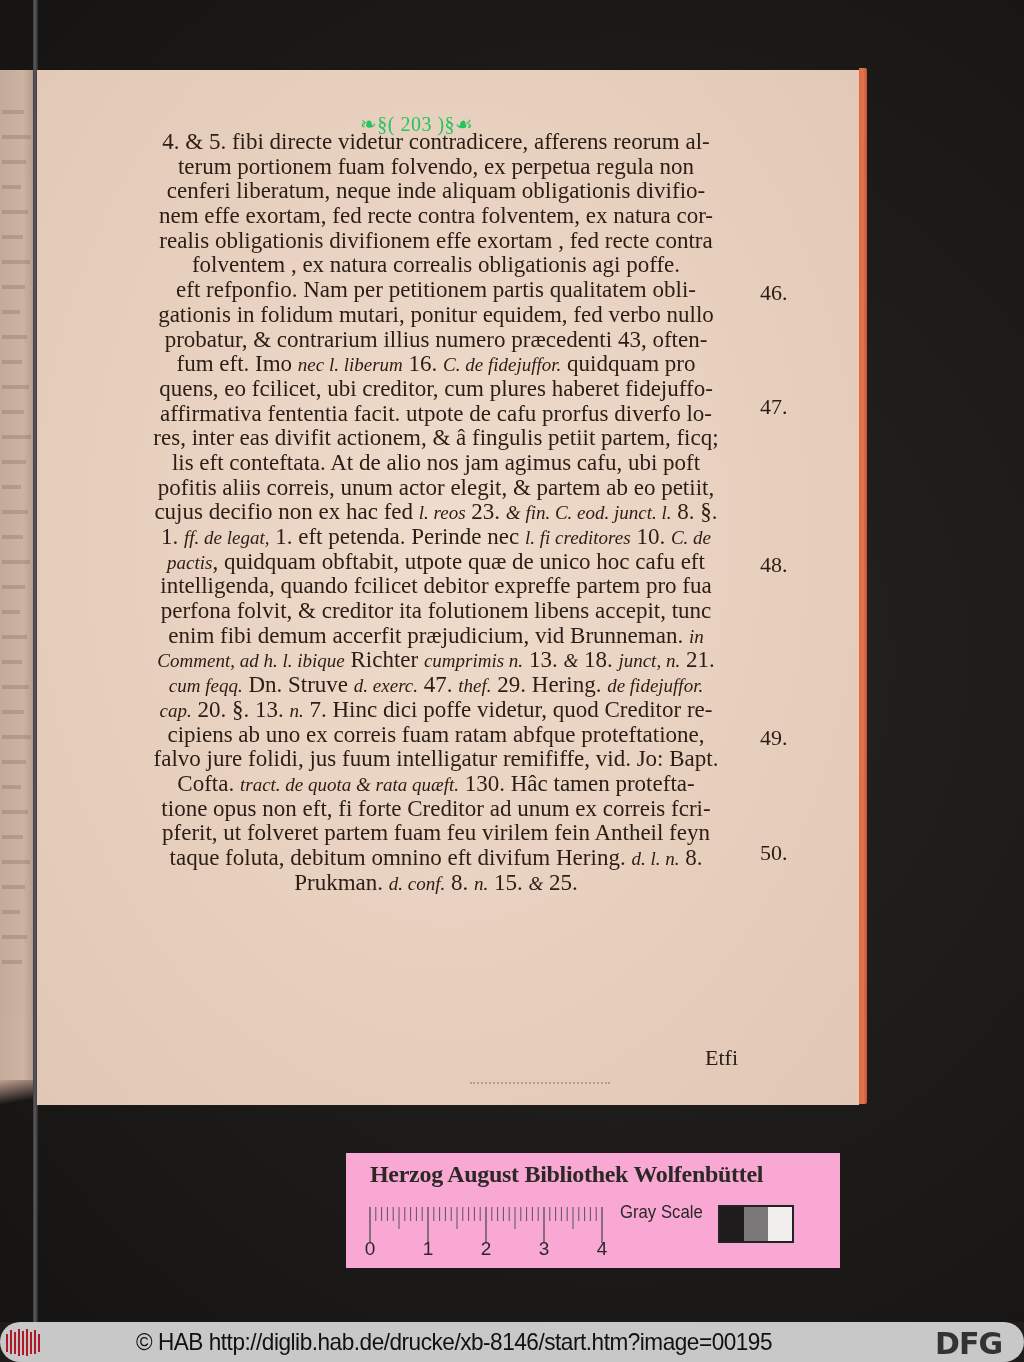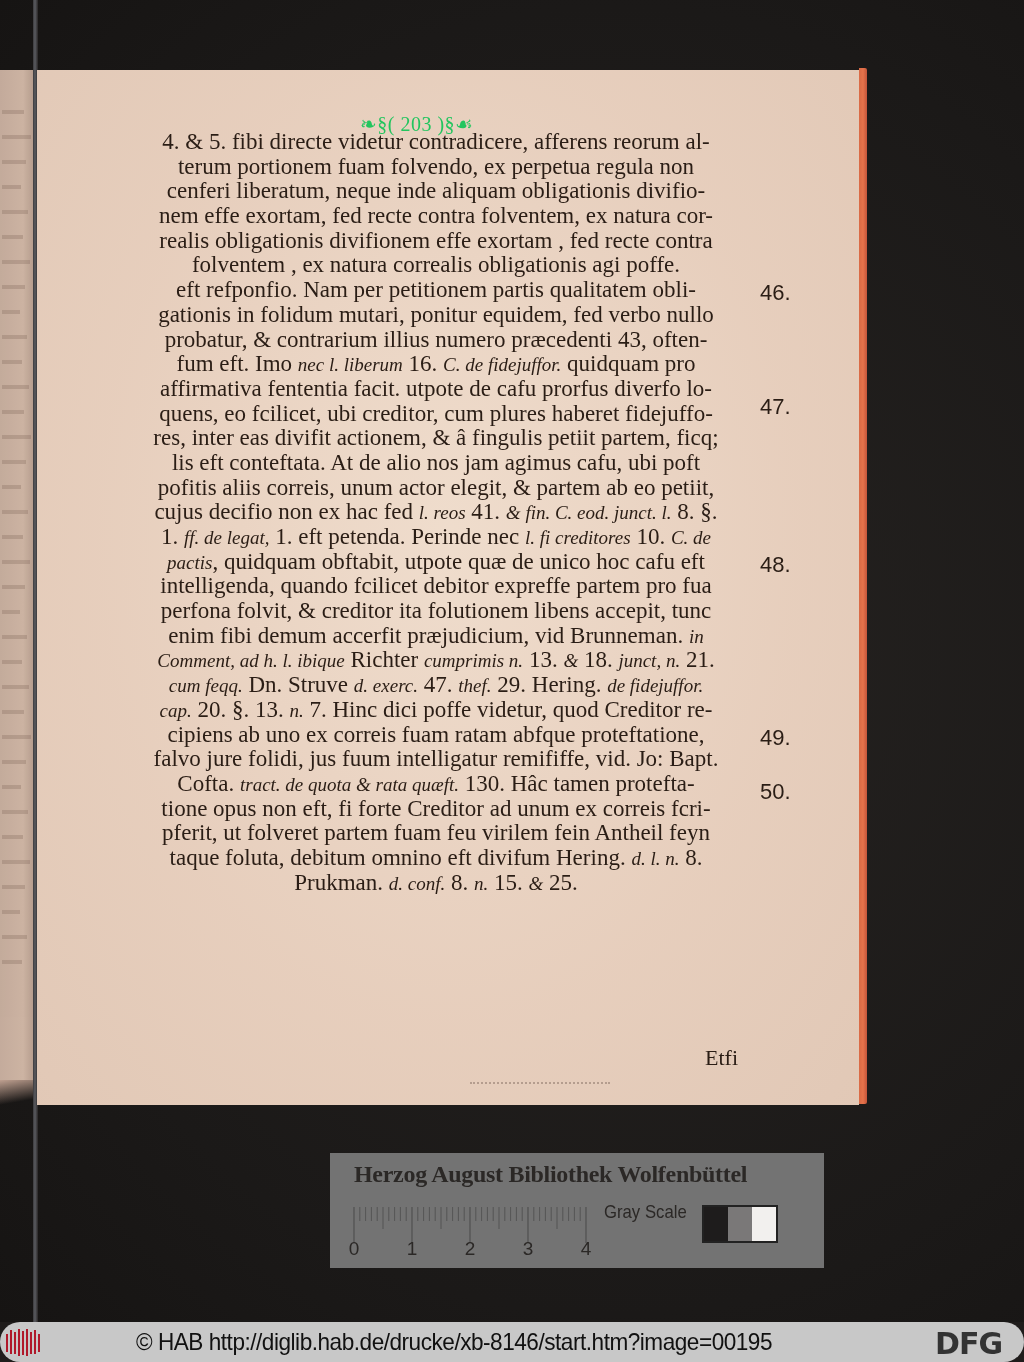--- a/index.html
+++ b/index.html
@@ -56,7 +56,7 @@
     .line .it { font-style: italic; font-size: 19px; }
     .indent { padding-left: 50px; }
     .margin-num {
-      position: absolute; left: 760px; font-family: Liberation Sans, sans-serif;
+      position: absolute; left: 760px; font-family: Liberation Serif, serif;
       font-size: 22px; color: #2a1d15;
     }
     .catchword {

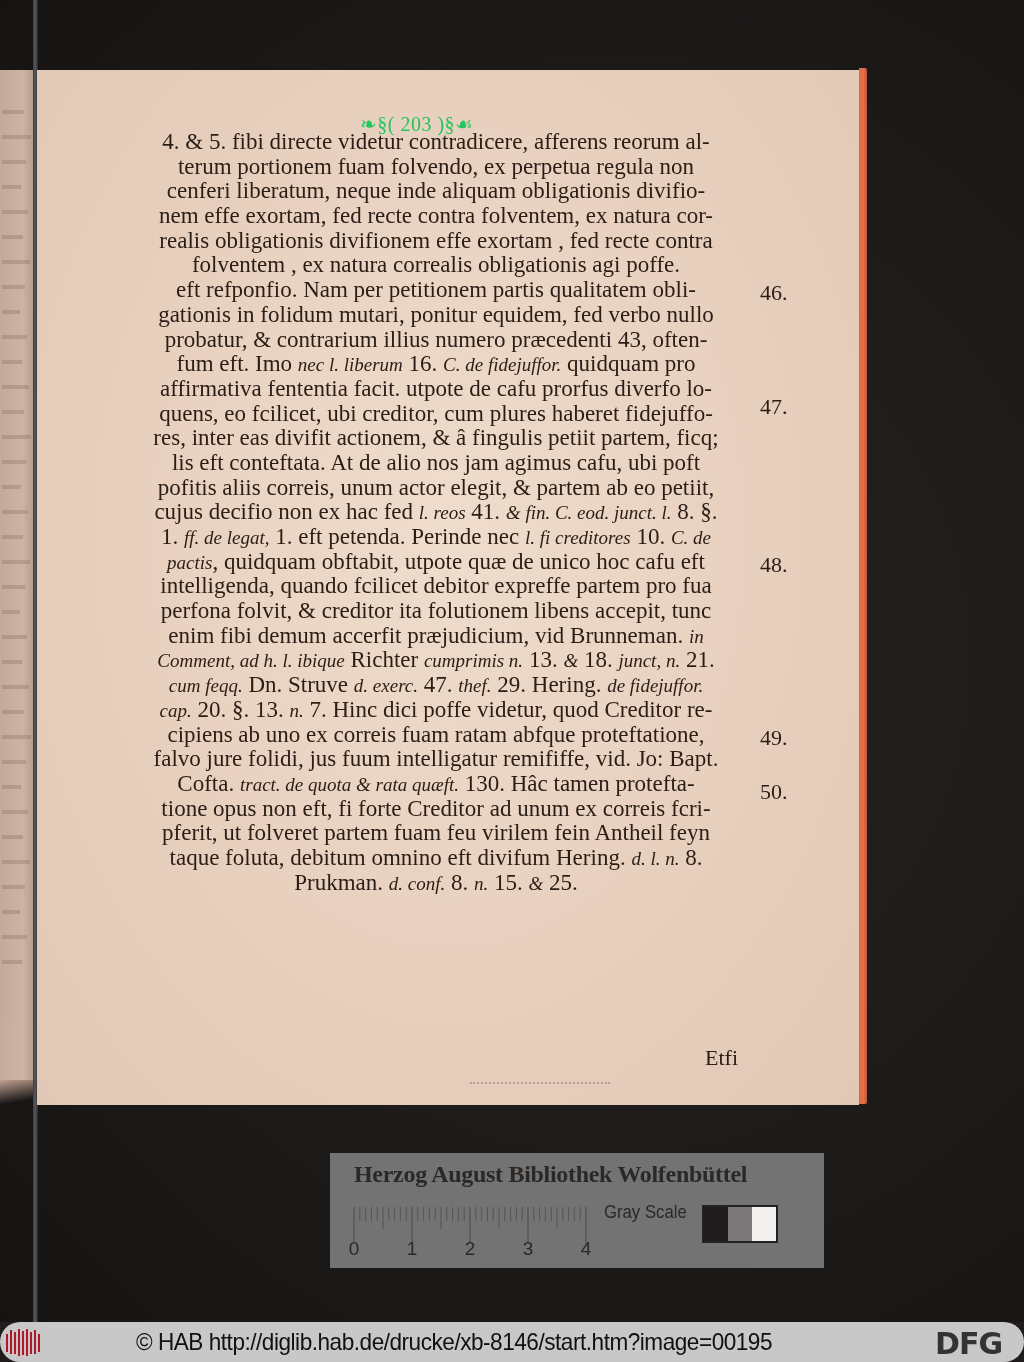--- a/index.html
+++ b/index.html
@@ -177,8 +177,8 @@
     <div class="line"><span>gationis in folidum mutari, ponitur equidem, fed verbo nullo</span></div>
     <div class="line"><span>probatur, &amp; contrarium illius numero præcedenti 43, often-</span></div>
     <div class="line"><span>fum eft. Imo   </span><span class="it">nec l. liberum</span><span> 16. </span><span class="it">C. de fidejuffor.</span><span> quidquam pro</span></div>
+    <div class="line"><span>quens, eo fcilicet, ubi creditor, cum plures haberet fidejuffo-</span></div>
     <div class="line"><span>affirmativa fententia facit. utpote de cafu prorfus diverfo lo-</span></div>
-    <div class="line"><span>quens, eo fcilicet, ubi creditor, cum plures haberet fidejuffo-</span></div>
     <div class="line"><span>res, inter eas divifit actionem, &amp; â fingulis petiit partem,  ficq;</span></div>
     <div class="line"><span>lis eft conteftata.   At de alio nos jam agimus cafu, ubi poft</span></div>
     <div class="line"><span>pofitis aliis correis, unum actor elegit, &amp; partem ab eo petiit,</span></div>

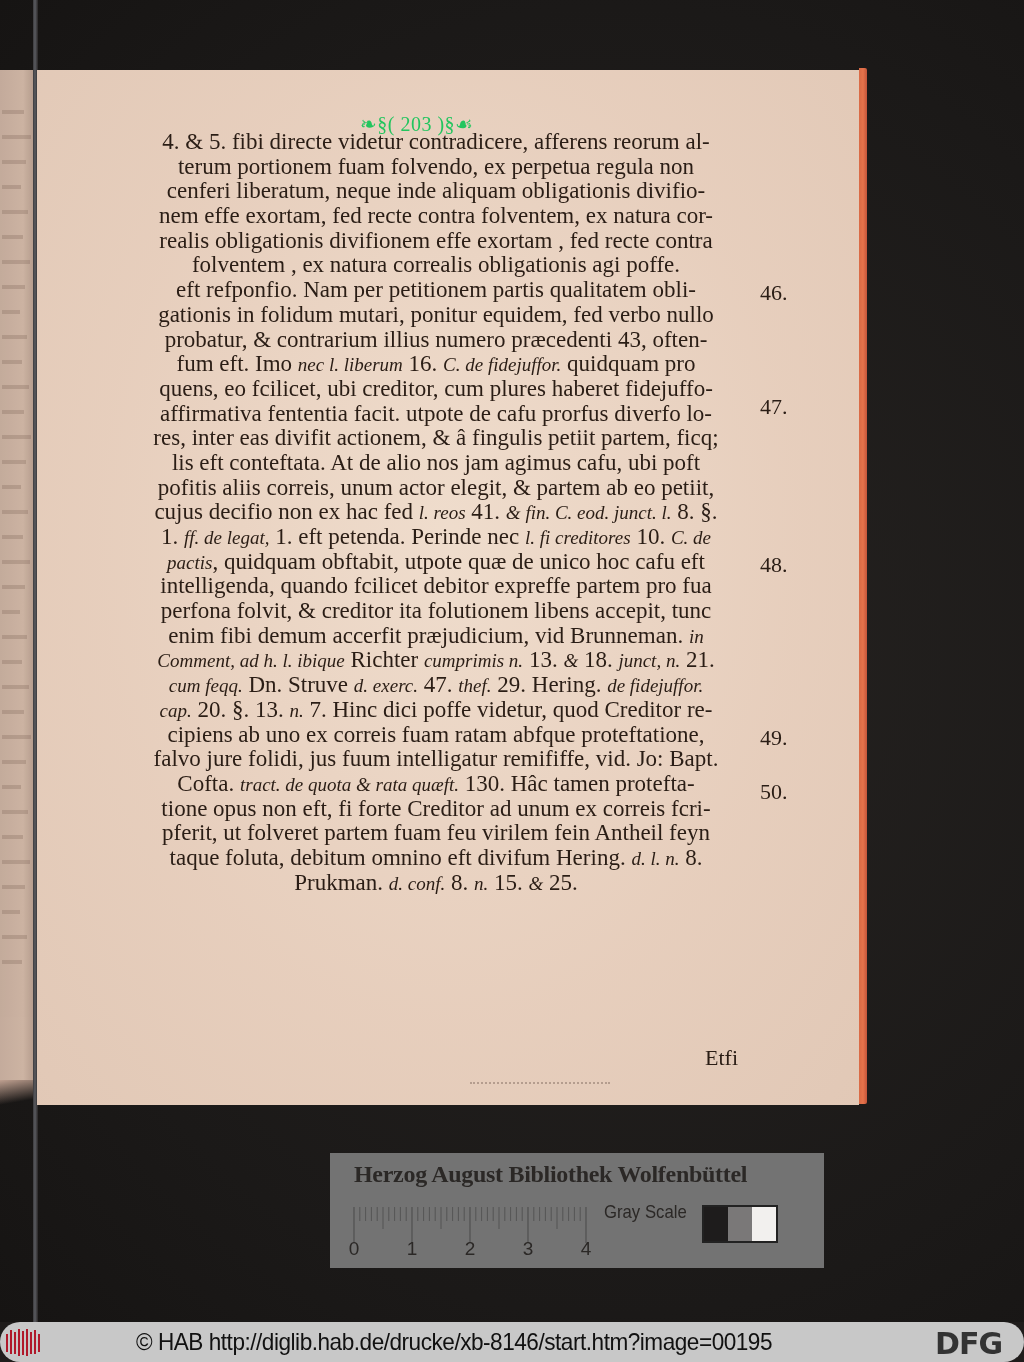--- a/index.html
+++ b/index.html
@@ -182,7 +182,7 @@
     <div class="line"><span>res, inter eas divifit actionem, &amp; â fingulis petiit partem,  ficq;</span></div>
     <div class="line"><span>lis eft conteftata.   At de alio nos jam agimus cafu, ubi poft</span></div>
     <div class="line"><span>pofitis aliis correis, unum actor elegit, &amp; partem ab eo petiit,</span></div>
-    <div class="line"><span>cujus decifio non ex hac fed </span><span class="it">l. reos</span><span> 41. </span><span class="it">&amp; fin. C. eod. junct. l.</span><span> 8. §.</span></div>
+    <div class="line"><span>cujus decifio non ex hac fed </span><span class="it">l. reos</span><span> 23. </span><span class="it">&amp; fin. C. eod. junct. l.</span><span> 8. §.</span></div>
     <div class="line"><span>1. </span><span class="it">ff. de legat,</span><span> 1. eft petenda.   Perinde nec </span><span class="it">l. fi creditores</span><span> 10. </span><span class="it">C. de</span></div>
     <div class="line"><span class="it">pactis</span><span>, quidquam obftabit, utpote quæ de unico hoc cafu eft</span></div>
     <div class="line"><span>intelligenda, quando fcilicet debitor expreffe partem pro fua</span></div>

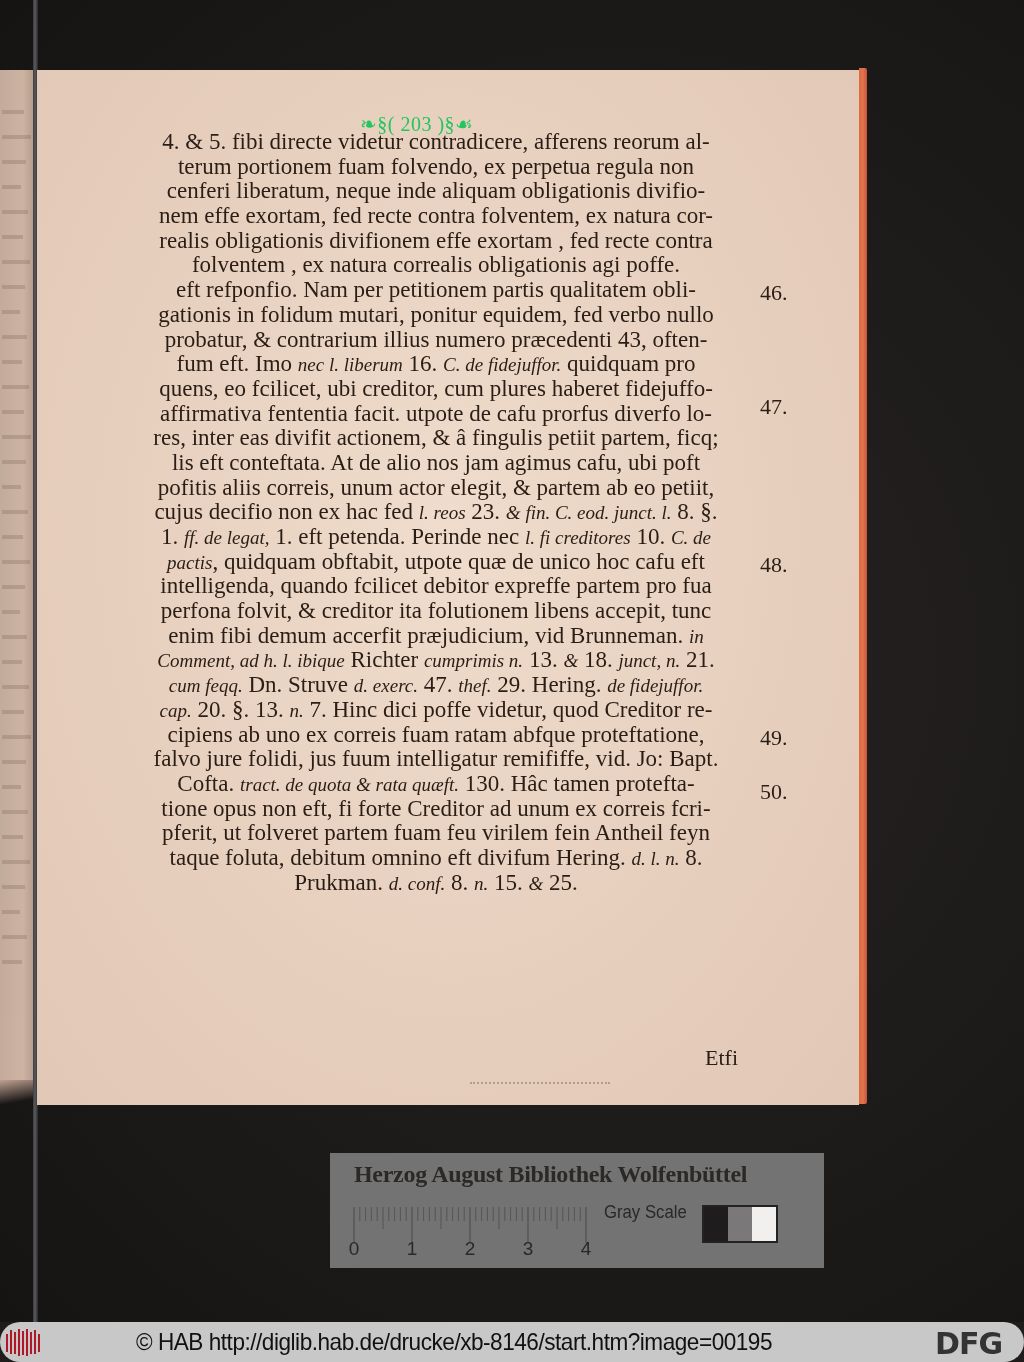--- a/index.html
+++ b/index.html
@@ -204,7 +204,7 @@
     <div class="margin-num" style="top: 393.82px;">47.</div>
     <div class="margin-num" style="top: 551.9px;">48.</div>
     <div class="margin-num" style="top: 724.8px;">49.</div>
-    <div class="margin-num" style="top: 779px;">50.</div>
+    <div class="margin-num" style="top: 840px;">50.</div>
   </div>
 
 <div class="catchword">Etfi</div>

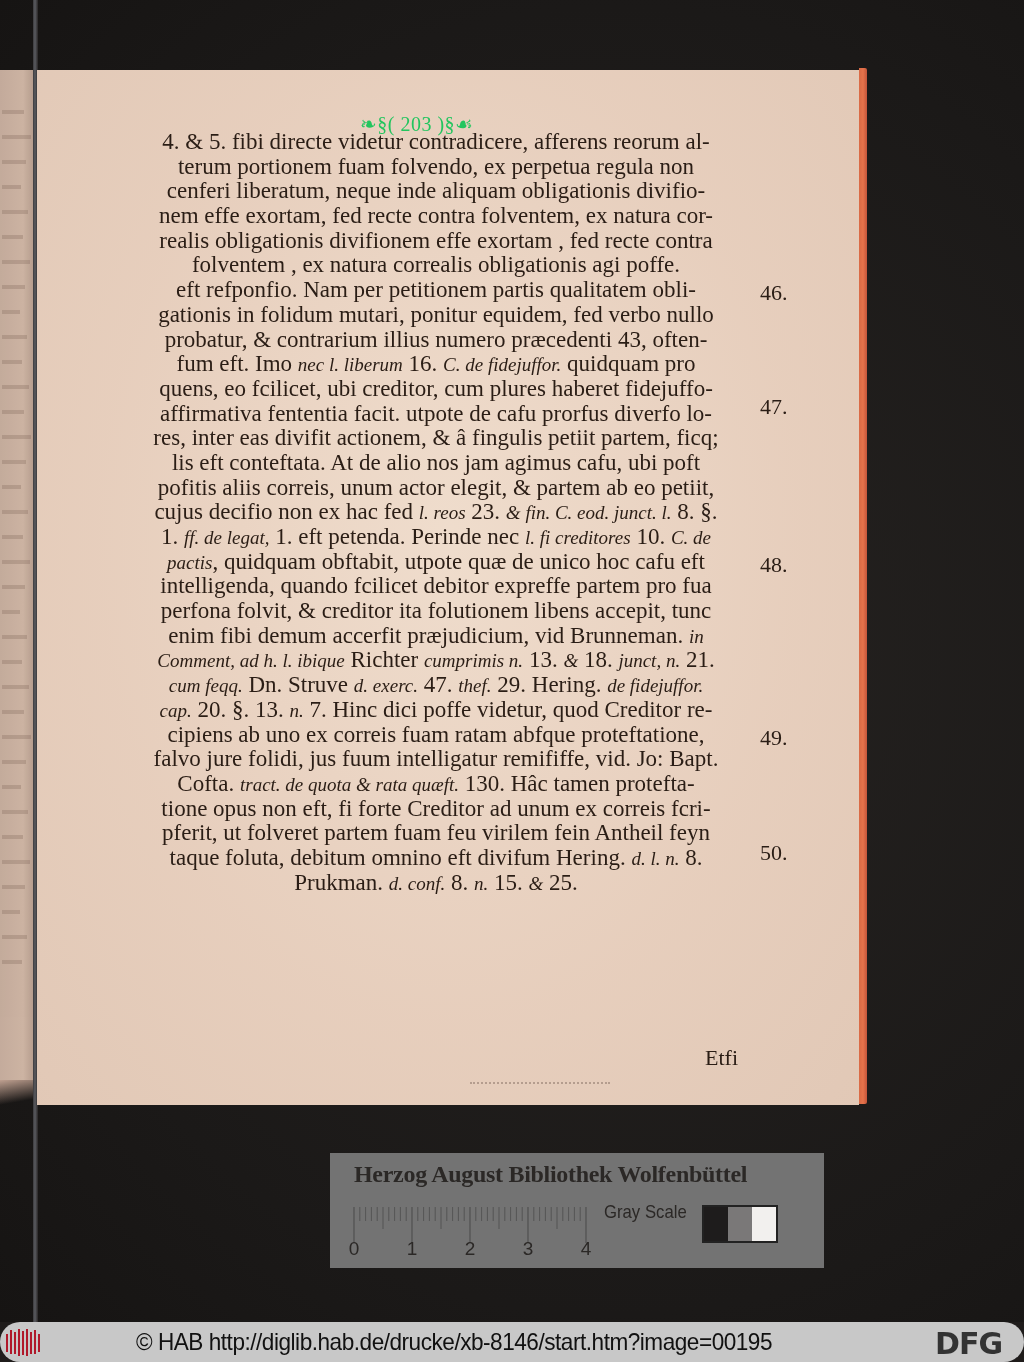--- a/index.html
+++ b/index.html
@@ -69,8 +69,8 @@
     }
     
     .card {
-      position: absolute; left: 330px; top: 1153px; width: 494px; height: 115px;
-      background: #737373;
+      position: absolute; left: 346px; top: 1153px; width: 494px; height: 115px;
+      background: #f9a8d4;
     }
     .card-title {
       position: absolute; left: 24px; top: 8px; white-space: nowrap;

